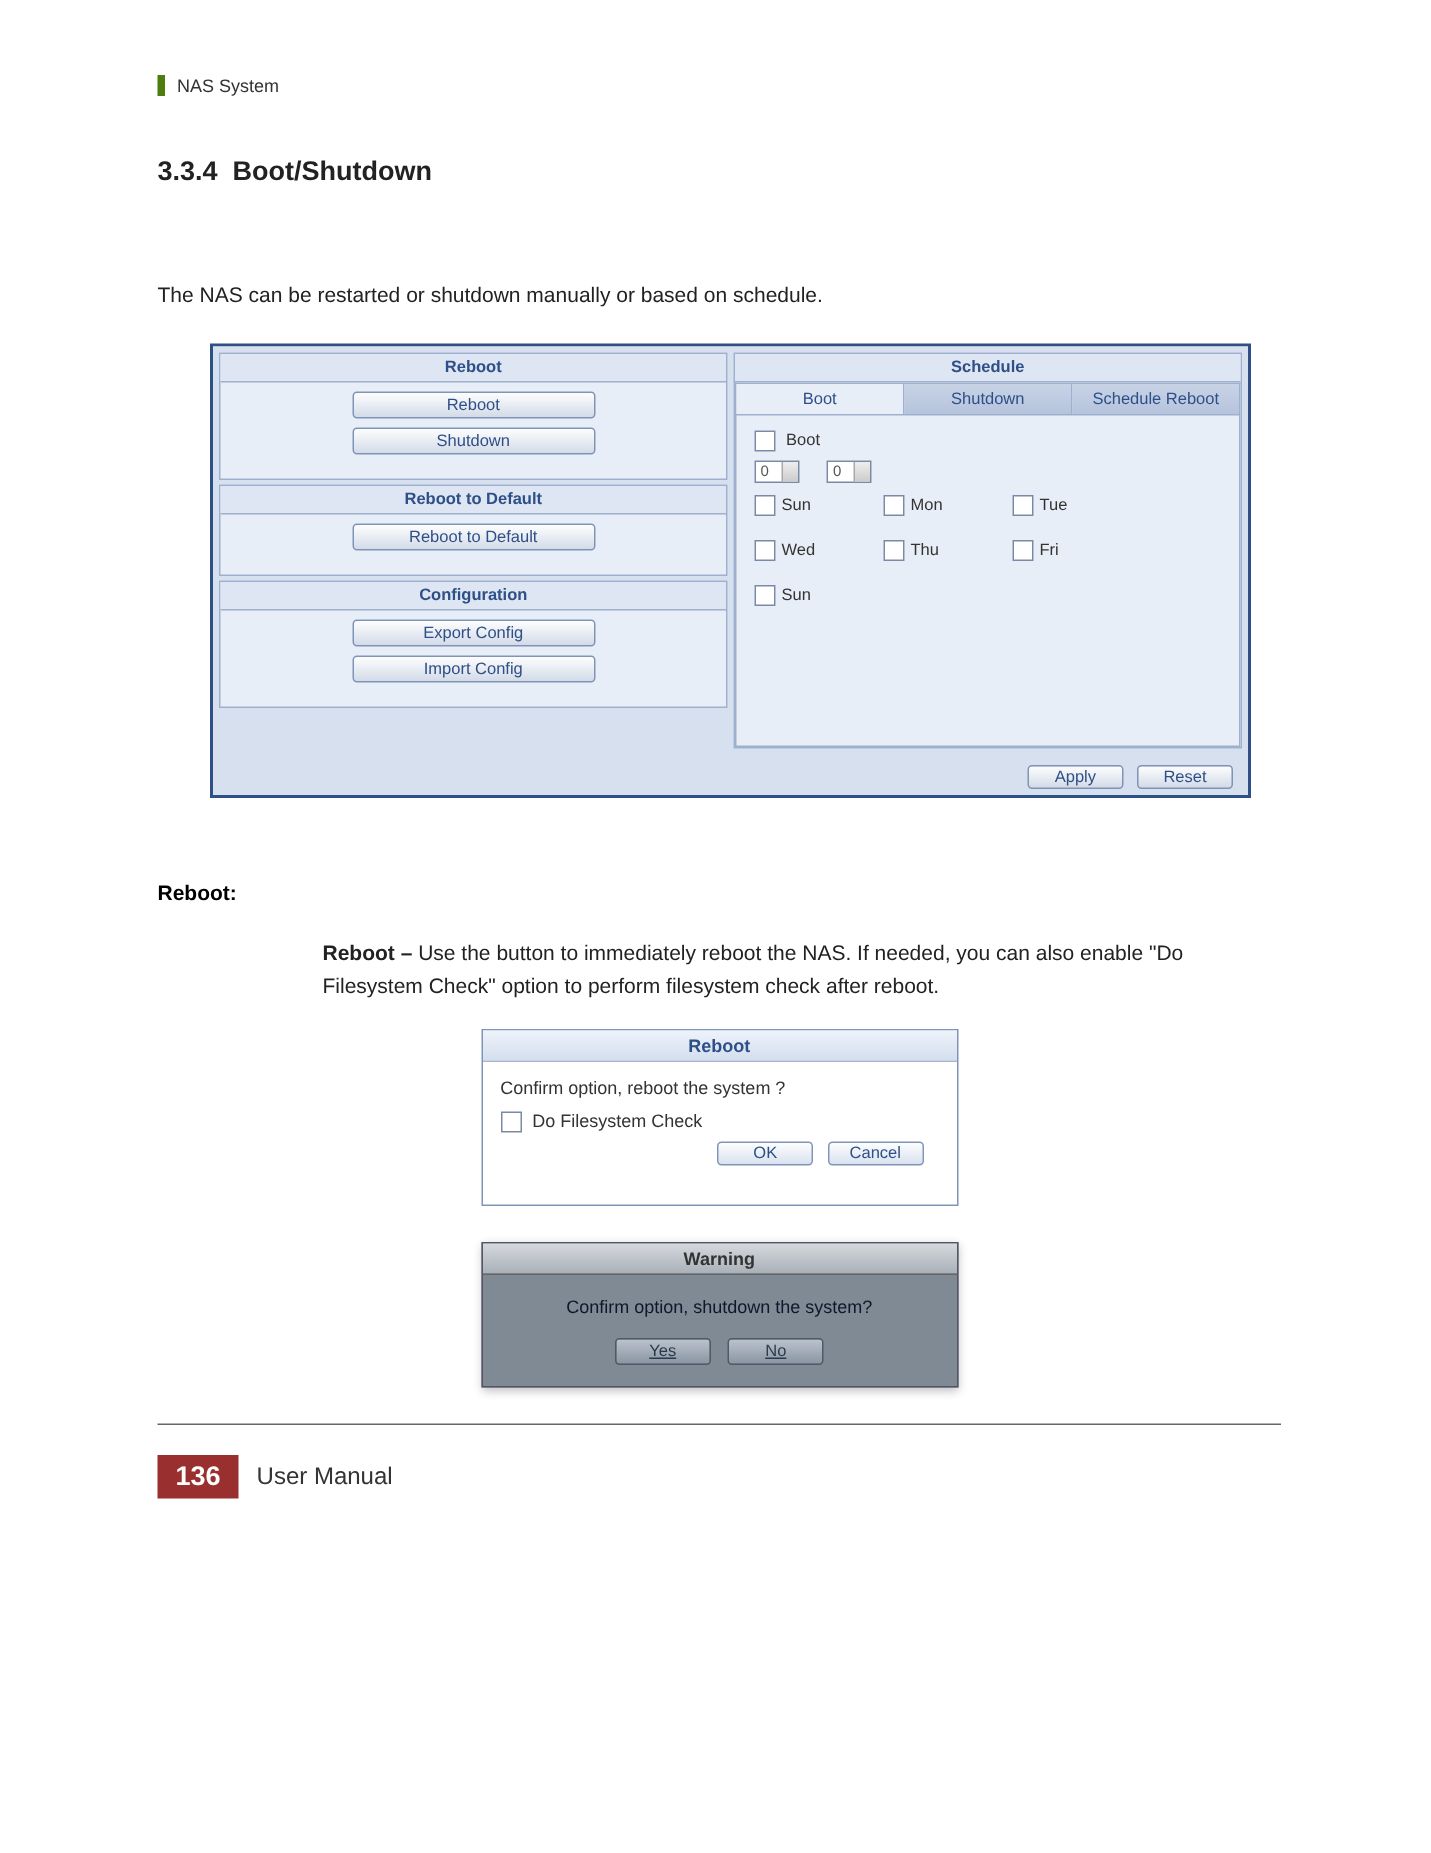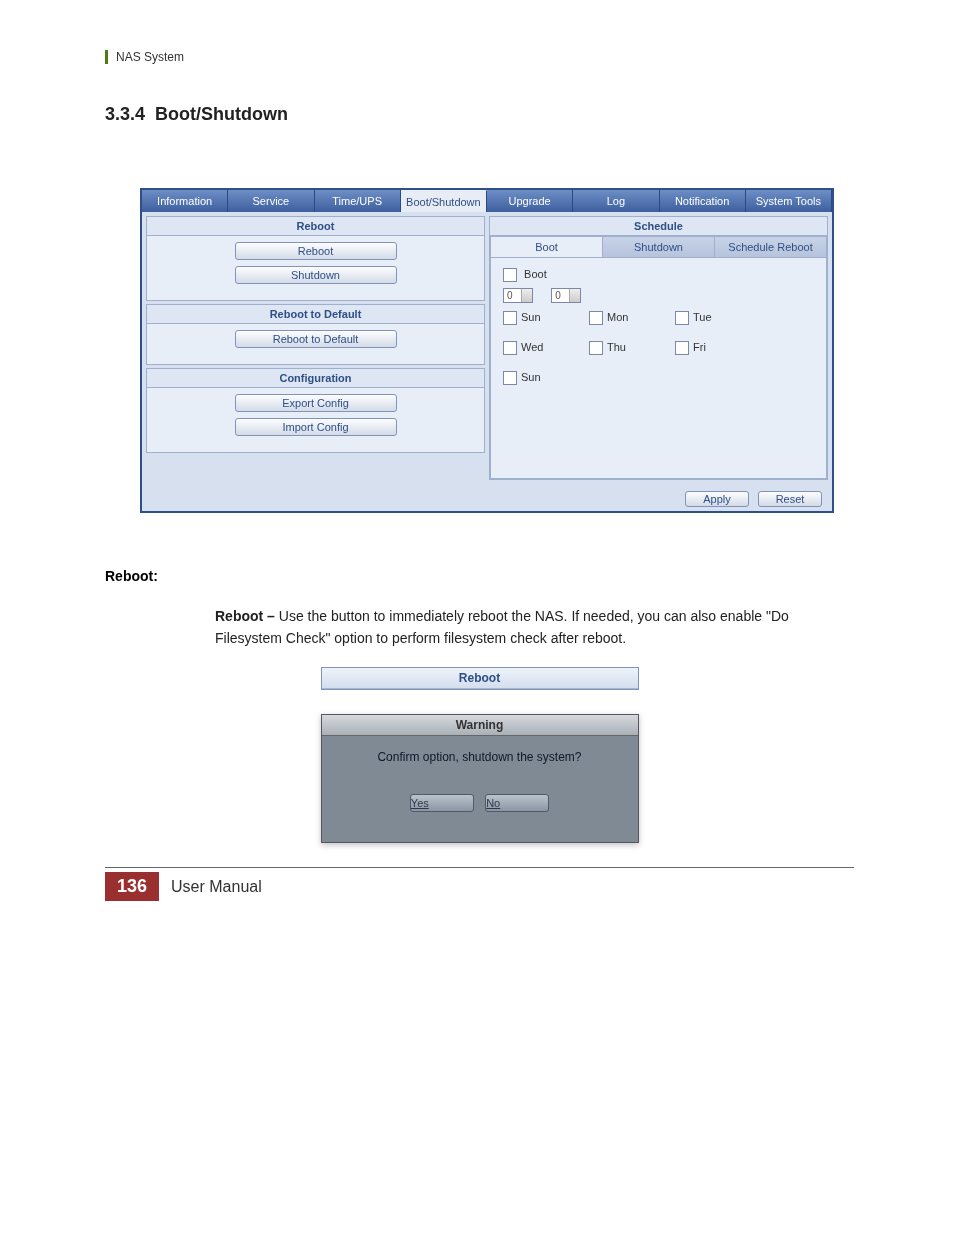--- a/index.html
+++ b/index.html
@@ -13,7 +13,7 @@
     padding: 50px 100px 30px 105px;
   }
   .header-top {
-    border-left: 3px solid #4d7c0f;
+    border-left: 5px solid #4d7c0f;
     padding-left: 8px;
     font-size: 12px;
     color: #333;

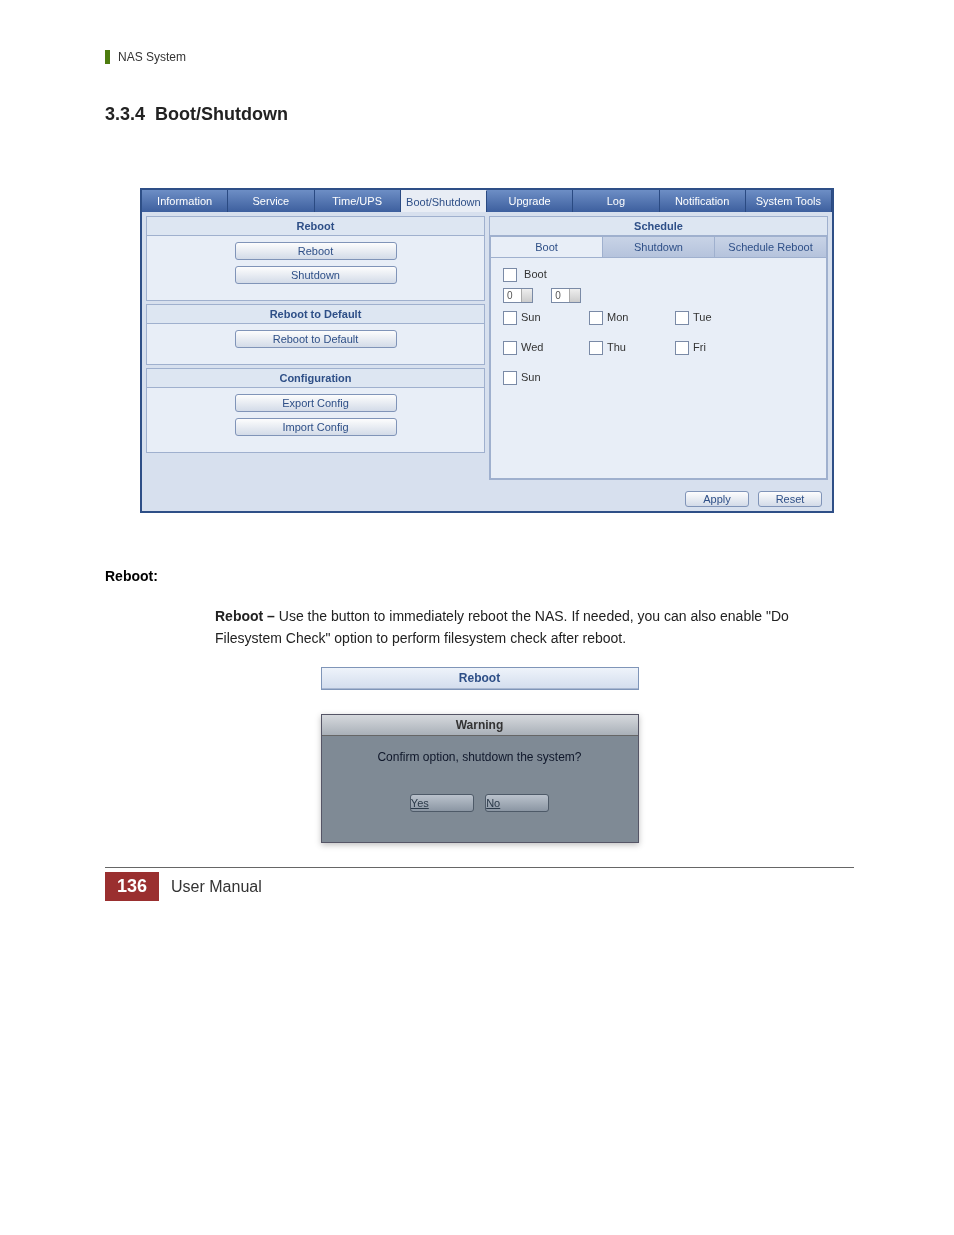--- a/index.html
+++ b/index.html
@@ -305,6 +305,7 @@
     <span>3.3.4</span>&nbsp;&nbsp;<span>Boot/Shutdown</span>
   </h2>
 
+  <div class="intro">The NAS can be restarted or shutdown manually or based on schedule.</div>
 
   <div class="panel">
     <div class="tabs">

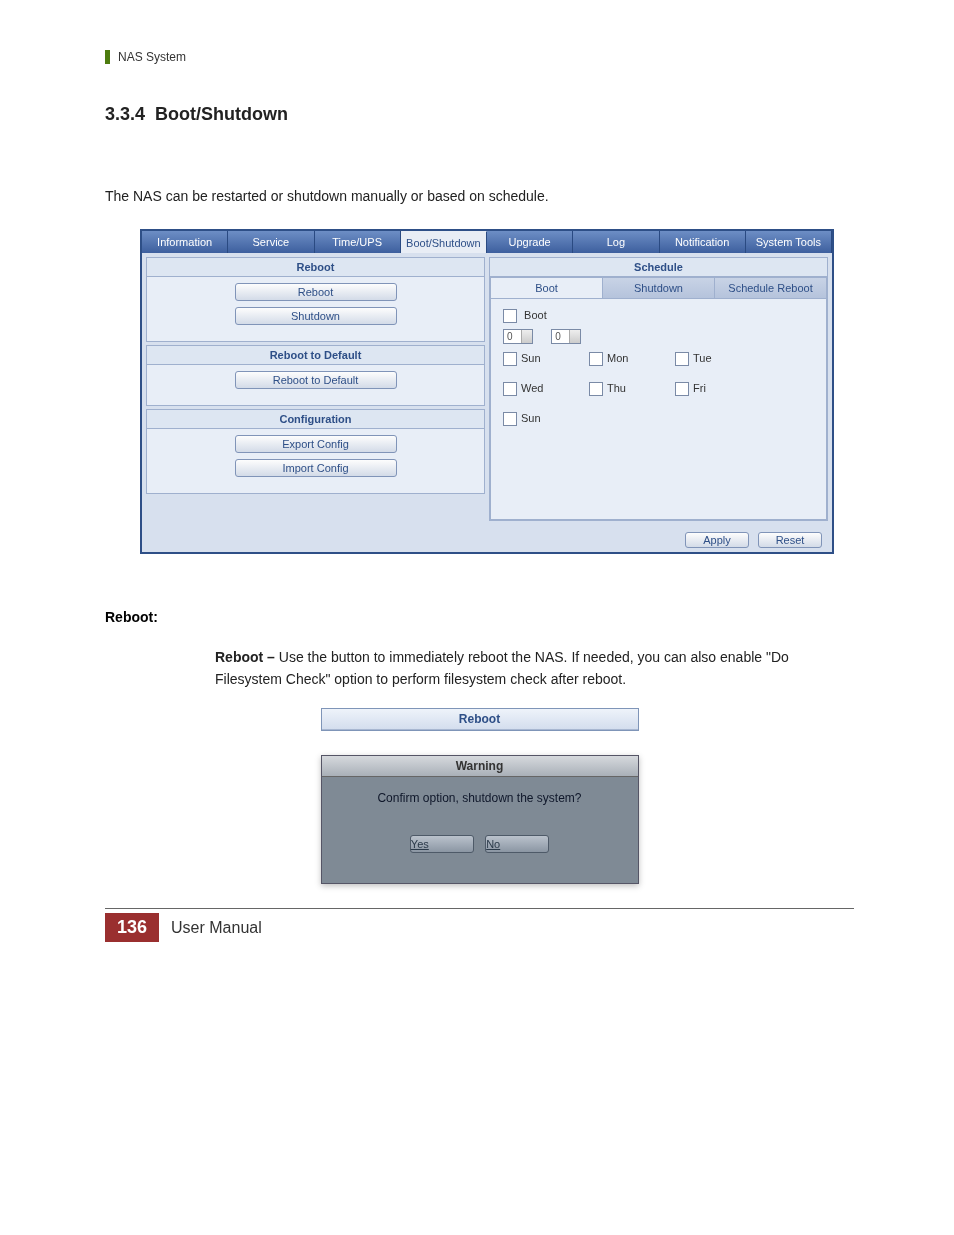--- a/index.html
+++ b/index.html
@@ -308,16 +308,6 @@
   <div class="intro">The NAS can be restarted or shutdown manually or based on schedule.</div>
 
   <div class="panel">
-    <div class="tabs">
-      <div class="tab">Information</div>
-      <div class="tab">Service</div>
-      <div class="tab">Time/UPS</div>
-      <div class="tab active">Boot/Shutdown</div>
-      <div class="tab">Upgrade</div>
-      <div class="tab">Log</div>
-      <div class="tab">Notification</div>
-      <div class="tab">System Tools</div>
-    </div>
     <div class="panel-body">
       <div class="col">
         <div class="box">

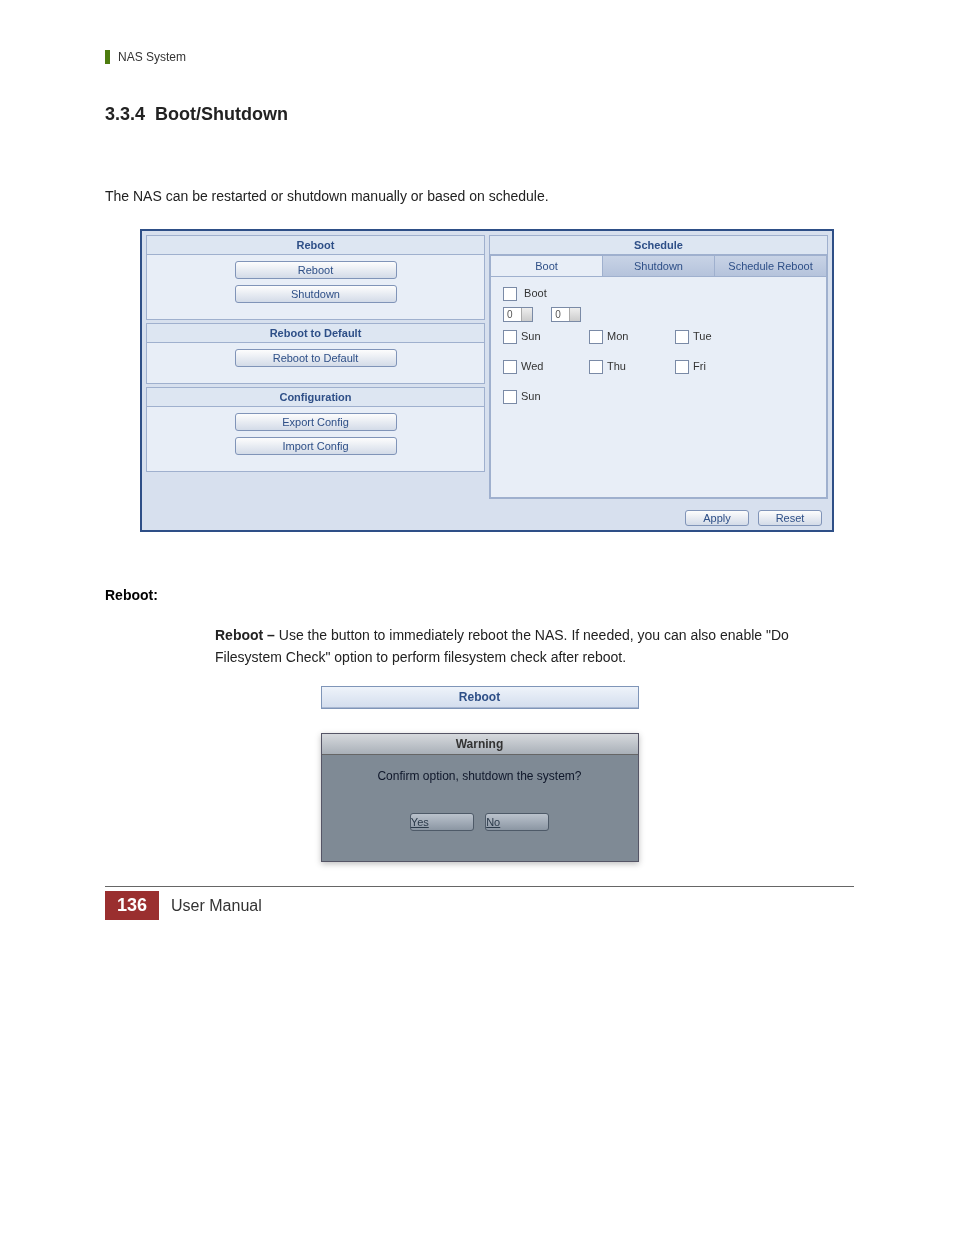--- a/index.html
+++ b/index.html
@@ -370,6 +370,17 @@
 
   <div class="dlg">
     <div class="dlg-title">Reboot</div>
+    <div class="dlg-body">
+      <div style="margin-bottom:8px;">Confirm option, reboot the system ?</div>
+      <div>
+        <span class="chk"></span>
+        <span>Do Filesystem Check</span>
+      </div>
+      <div class="dlg-actions">
+        <span class="dlg-btn">OK</span>
+        <span class="dlg-btn">Cancel</span>
+      </div>
+    </div>
   </div>
 
 

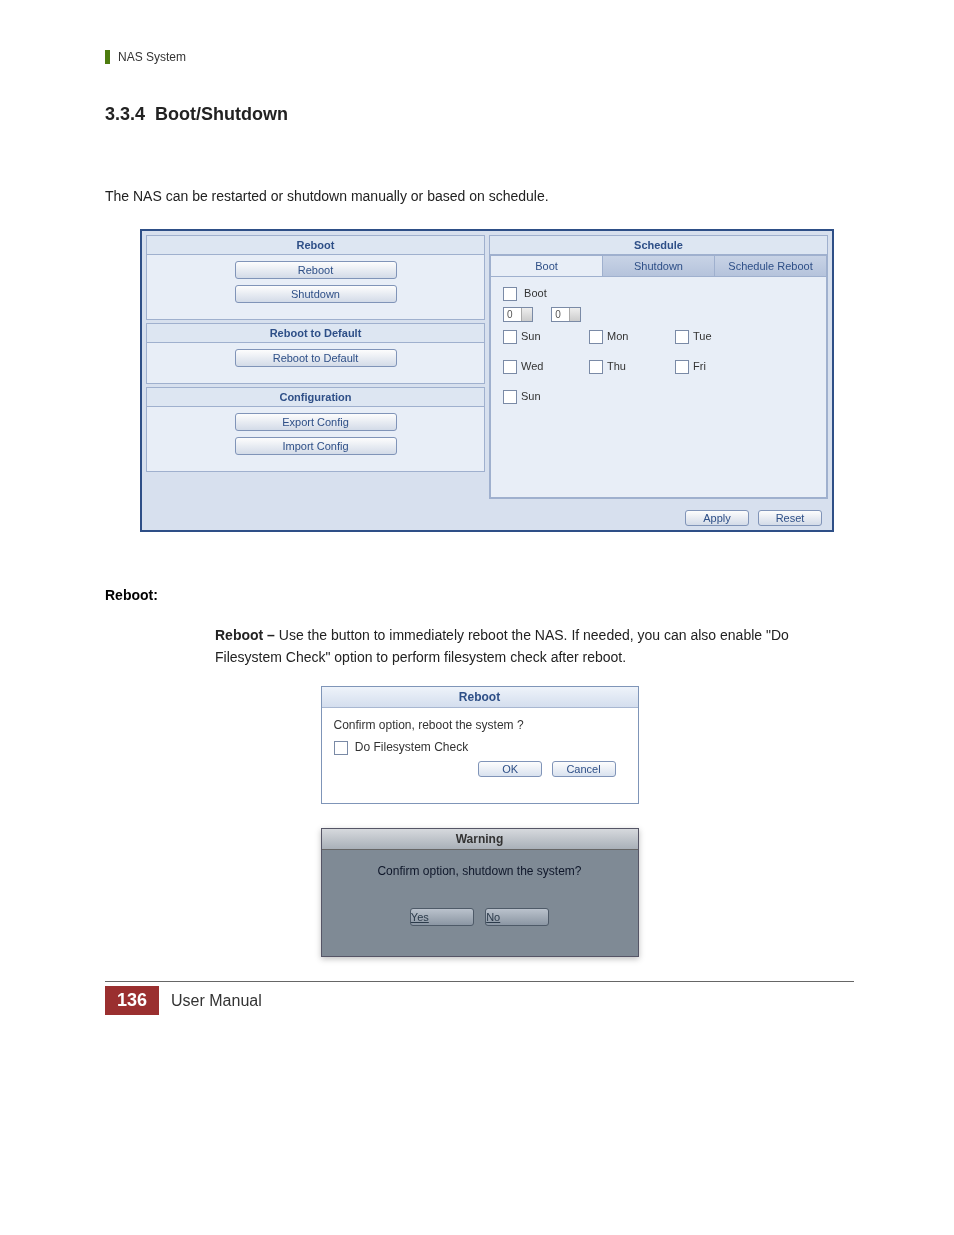--- a/index.html
+++ b/index.html
@@ -265,12 +265,12 @@
     background: linear-gradient(#bac2cc, #8b96a3);
     border: 1px solid #4e5a68;
     border-radius: 3px;
-    text-align: left;
+    text-align: center;
     padding: 2px 0;
     font-size: 11px;
     color: #2b3a4a;
     cursor: pointer;
-    margin: 16px 4px;
+    margin: 0 4px;
     text-decoration: underline;
   }
   

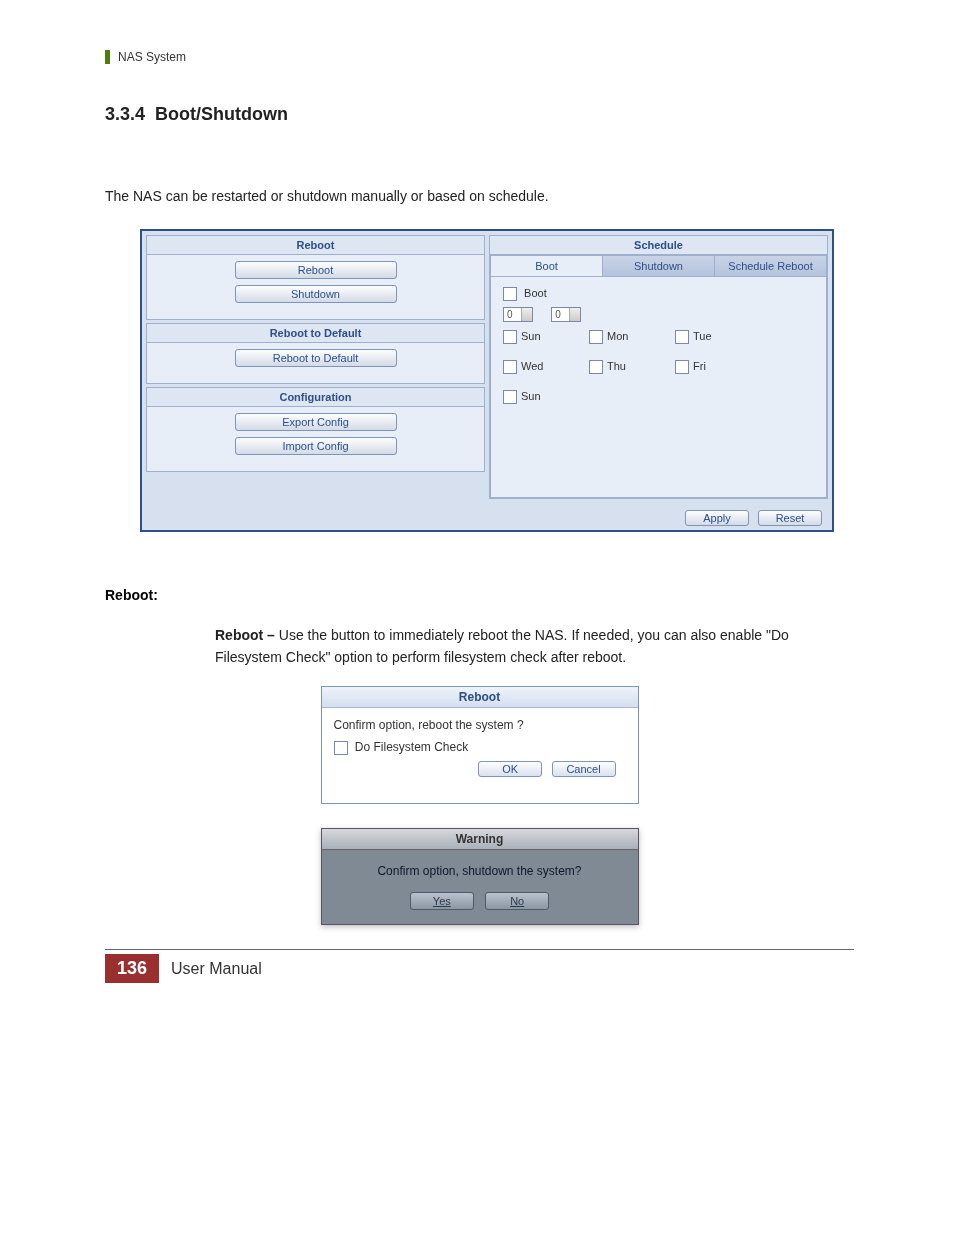--- a/index.html
+++ b/index.html
@@ -277,7 +277,7 @@
   .footer {
     border-top: 1px solid #666;
     margin-top: 10px;
-    padding-top: 4px;
+    padding-top: 20px;
     display: flex;
     align-items: center;
     gap: 12px;

